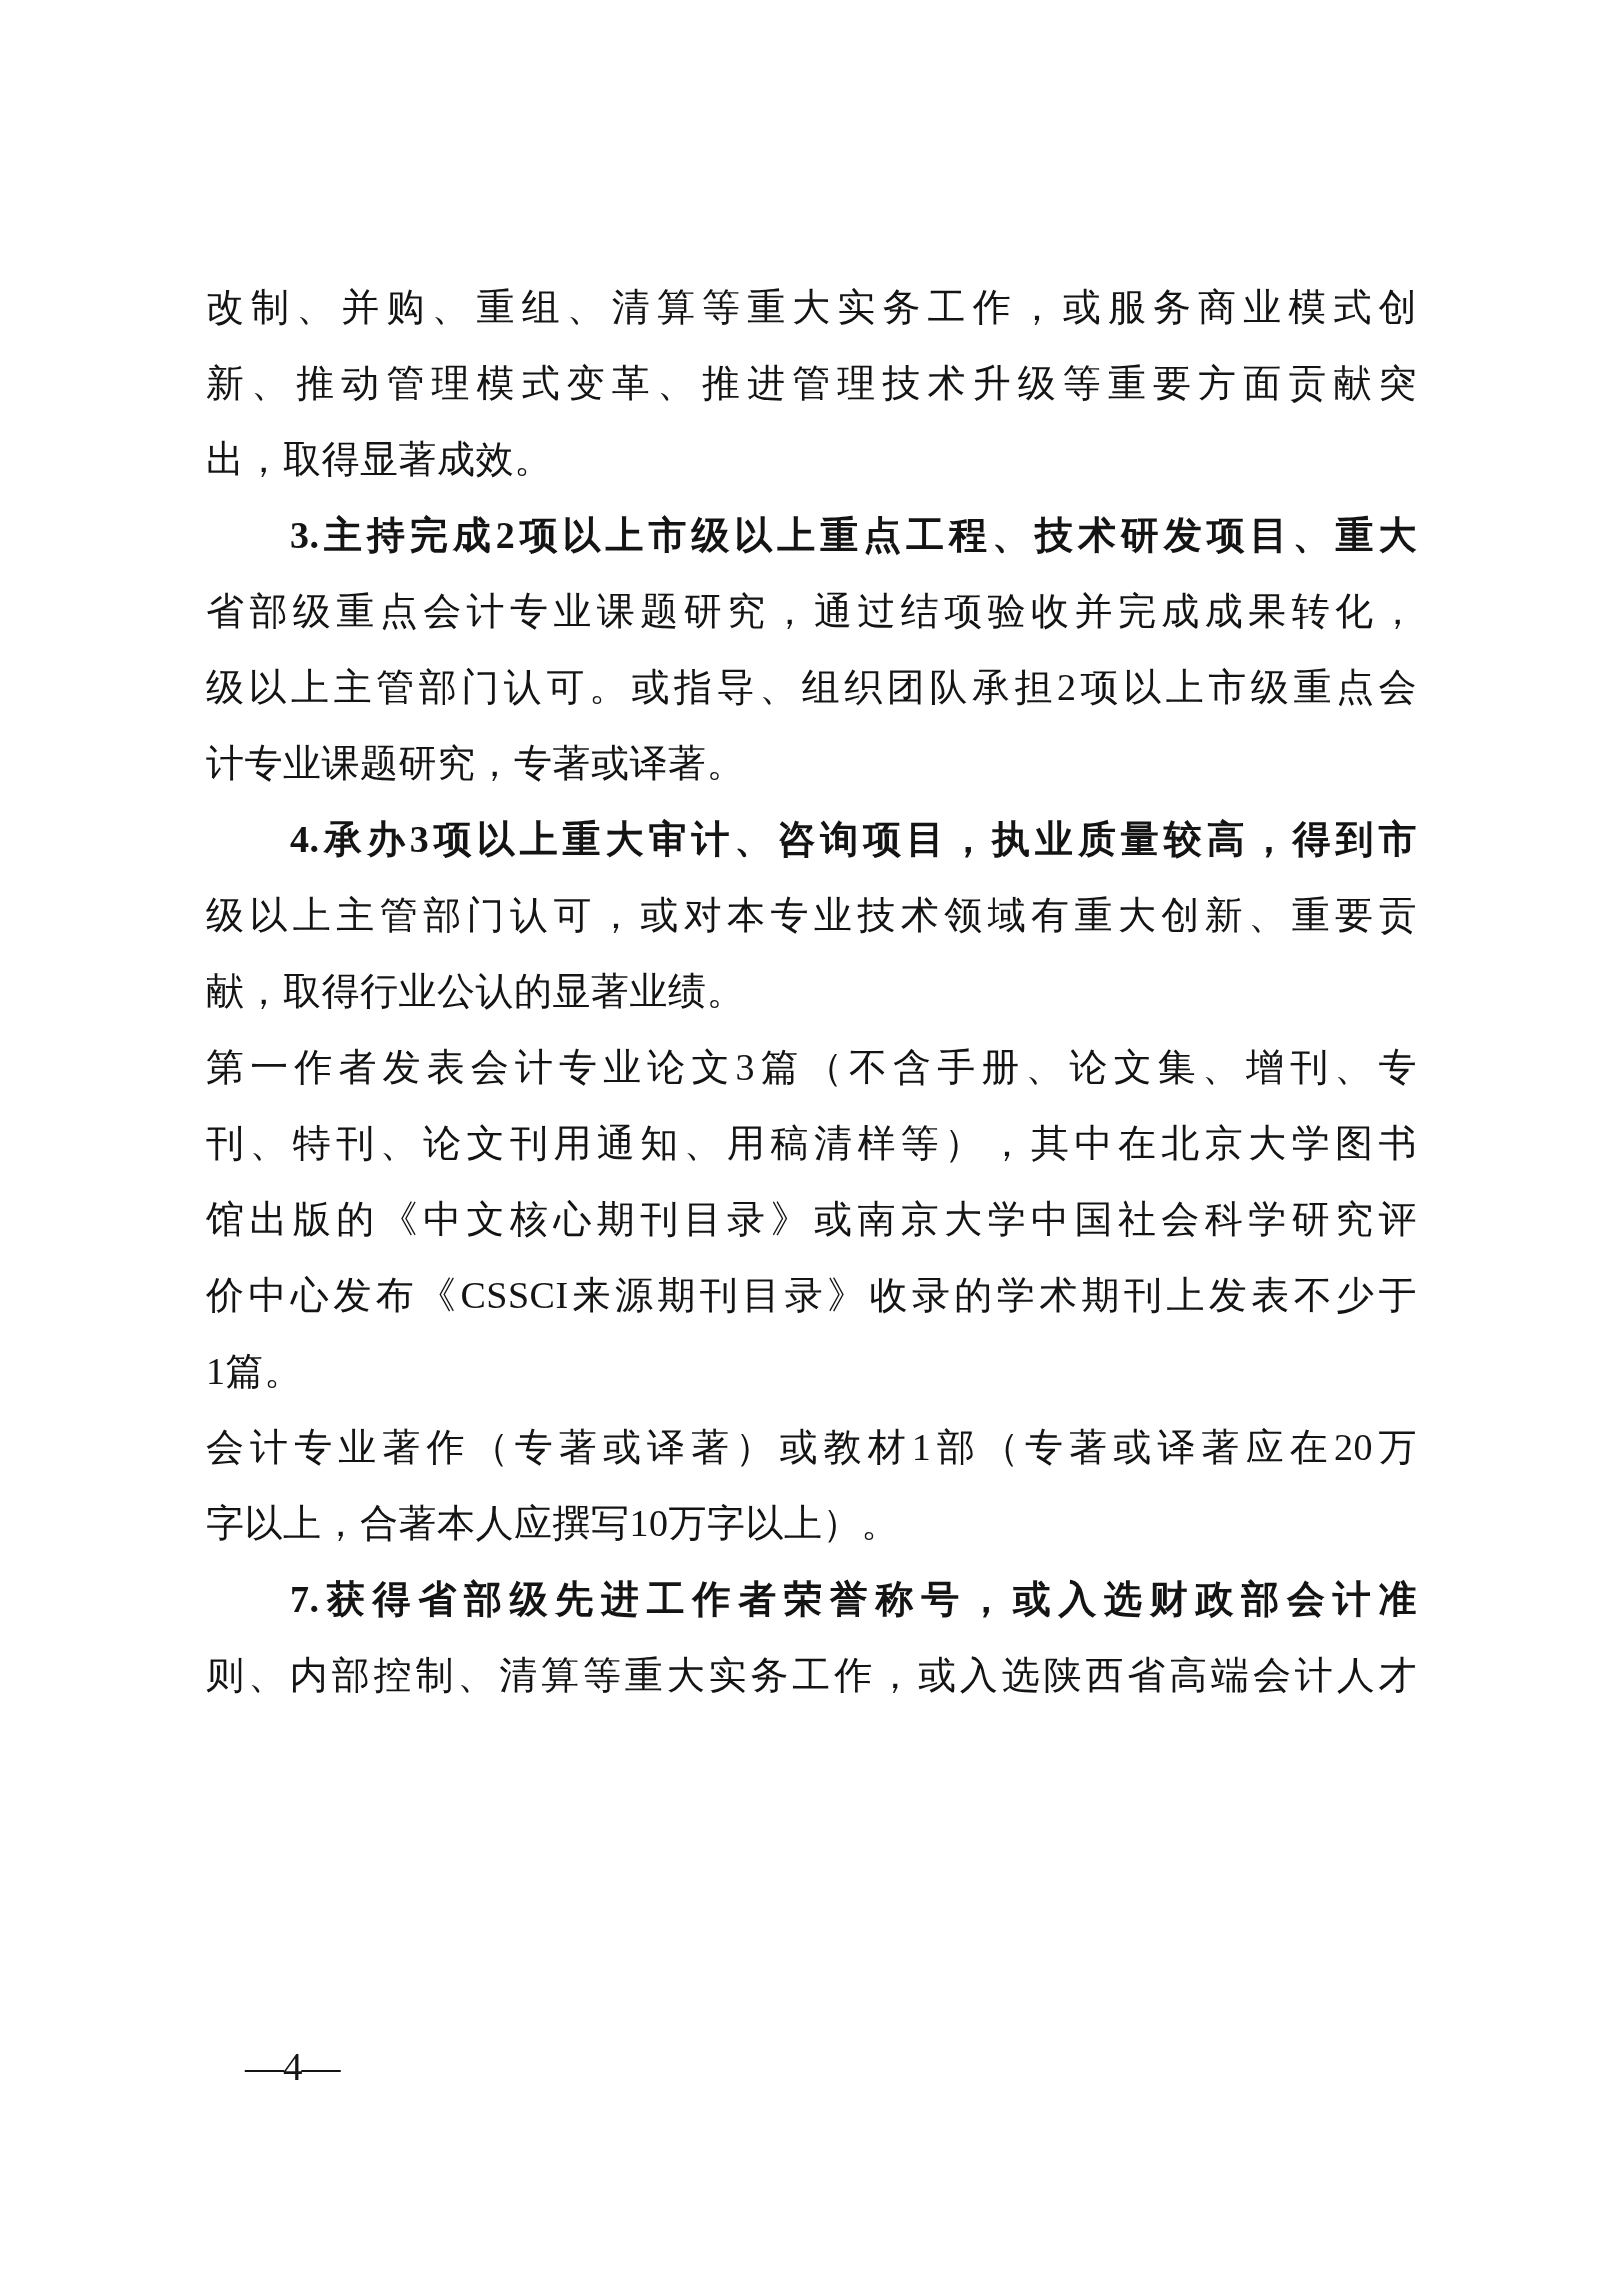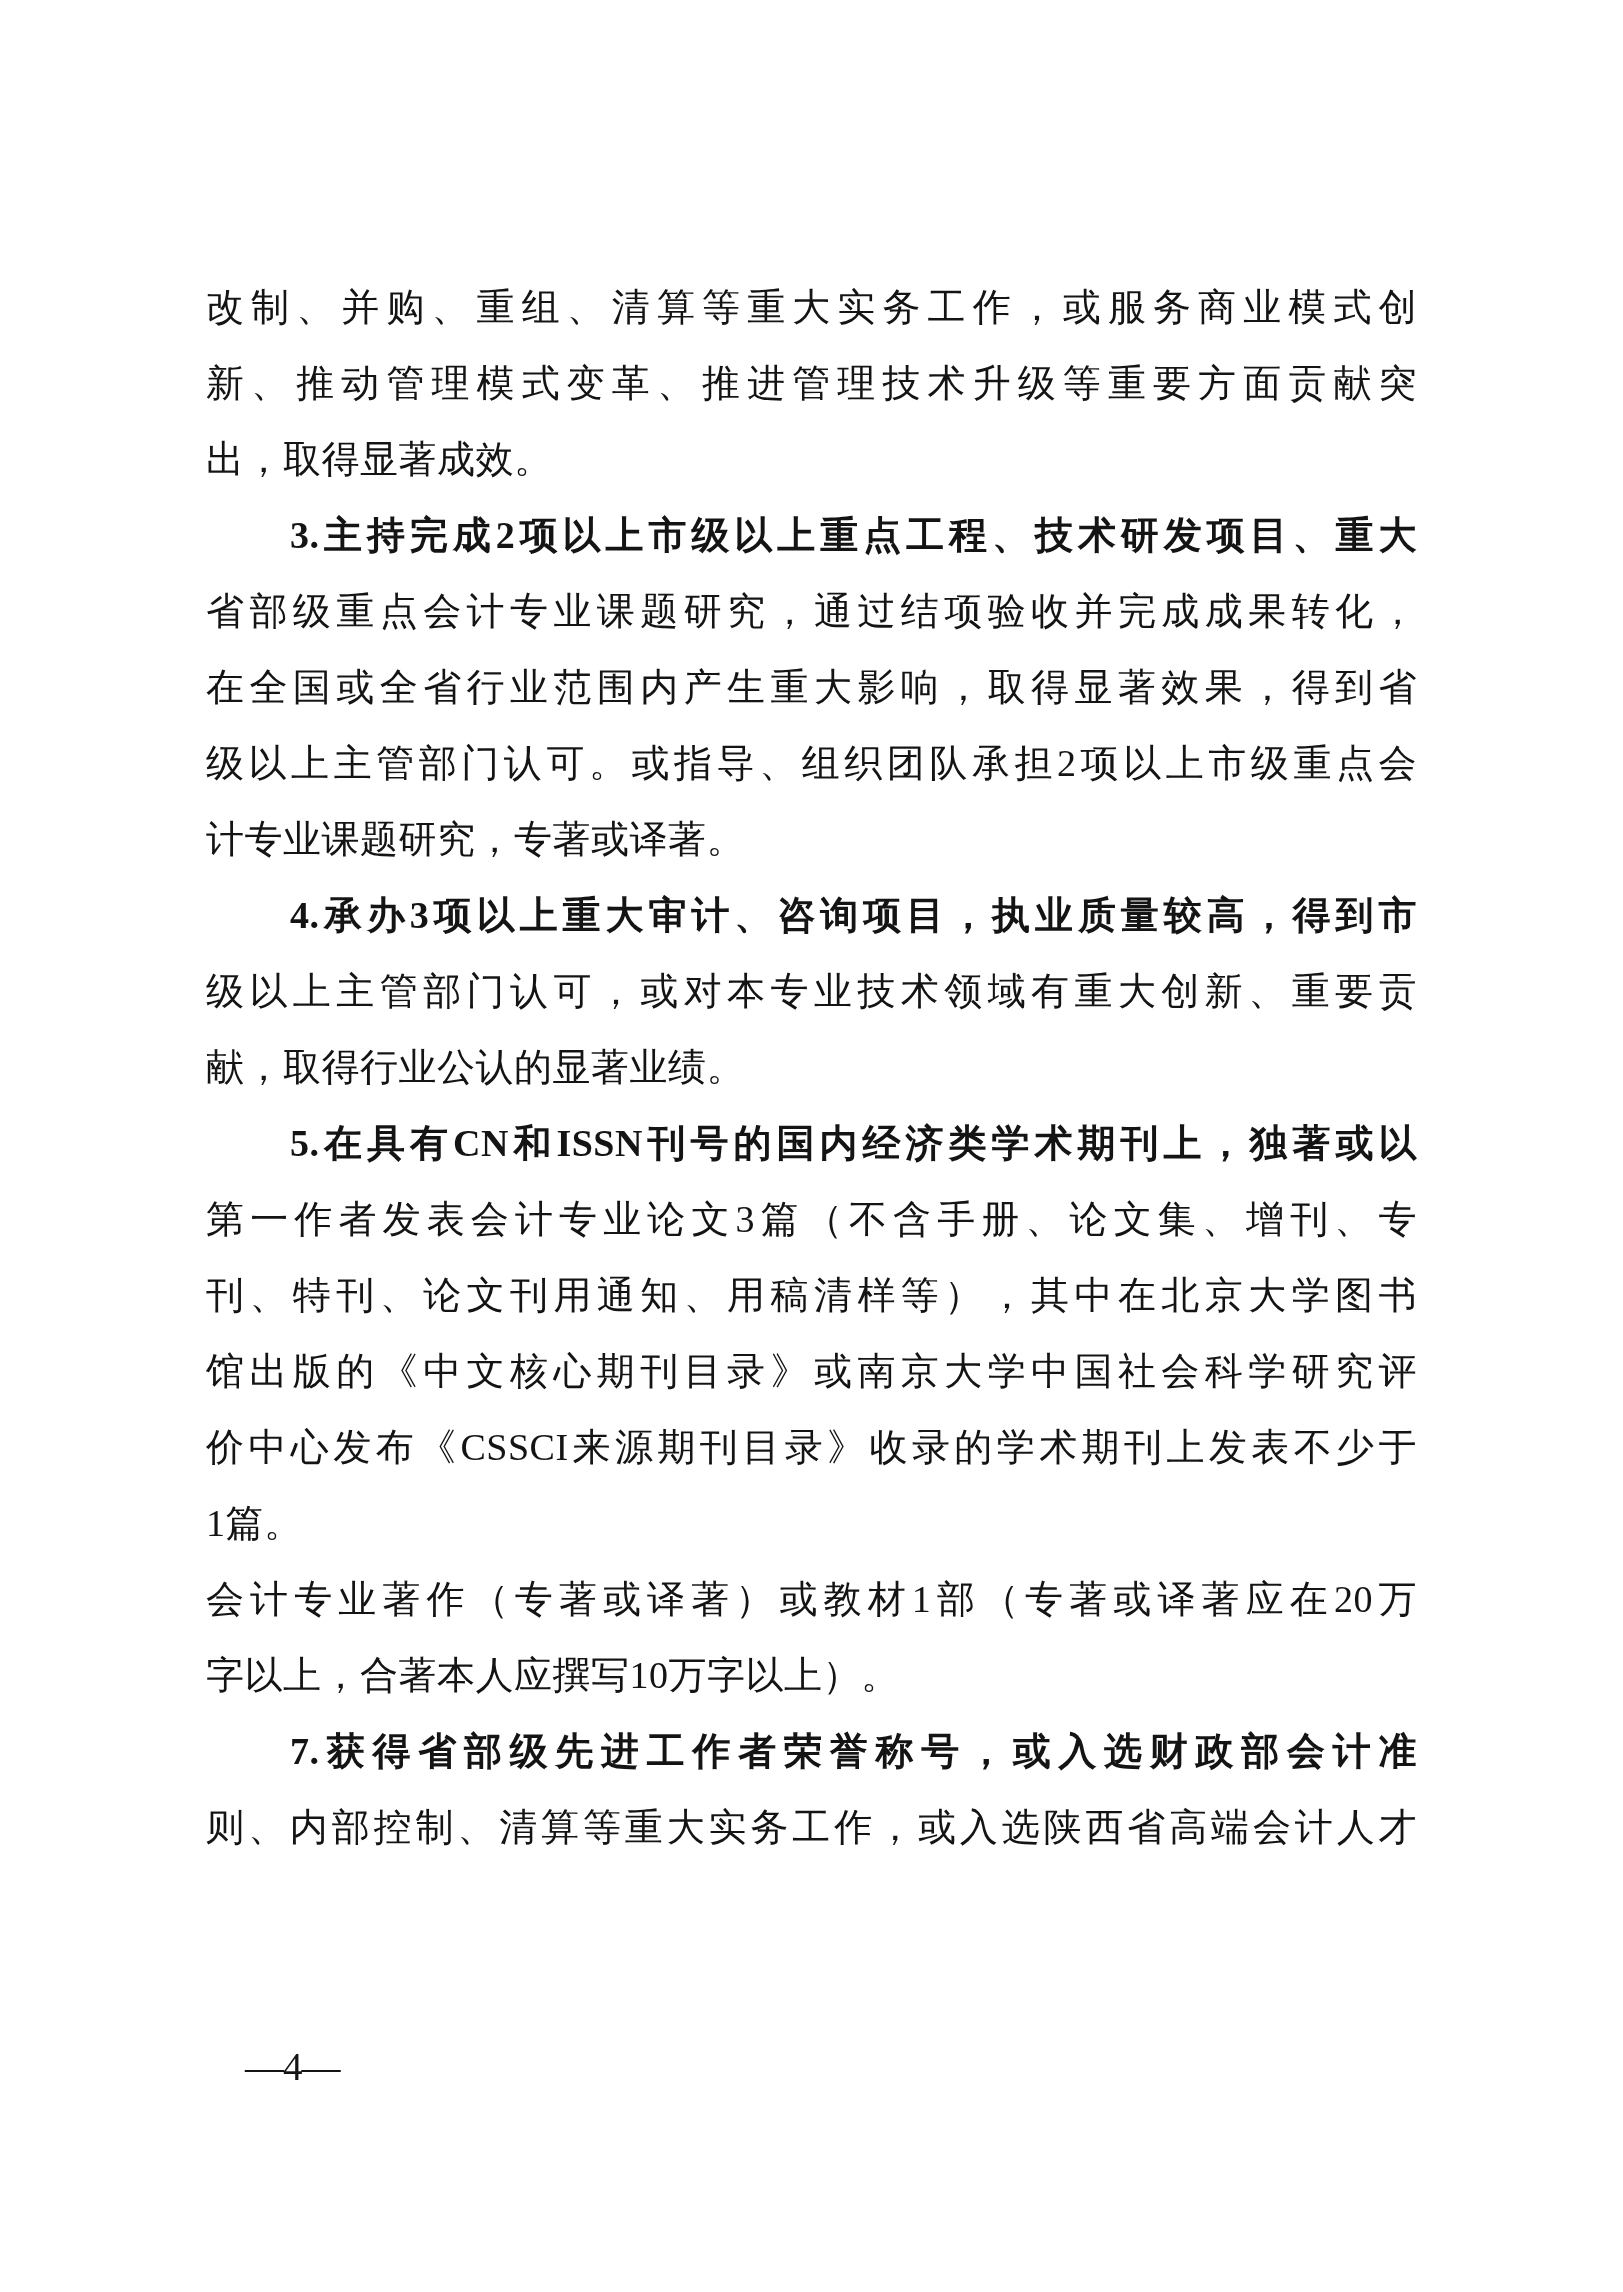--- a/index.html
+++ b/index.html
@@ -60,7 +60,6 @@
       <div class="text-line end">出，取得显著成效。</div>
       <div class="text-line indent">3.主持完成2项以上市级以上重点工程、技术研发项目、重大</div>
       <div class="text-line">省部级重点会计专业课题研究，通过结项验收并完成成果转化，</div>
-      <div class="text-line">在全国或全省行业范围内产生重大影响，取得显著效果，得到省</div>
       <div class="text-line">级以上主管部门认可。或指导、组织团队承担2项以上市级重点会</div>
       <div class="text-line end">计专业课题研究，专著或译著。</div>
       <div class="text-line indent">4.承办3项以上重大审计、咨询项目，执业质量较高，得到市</div>

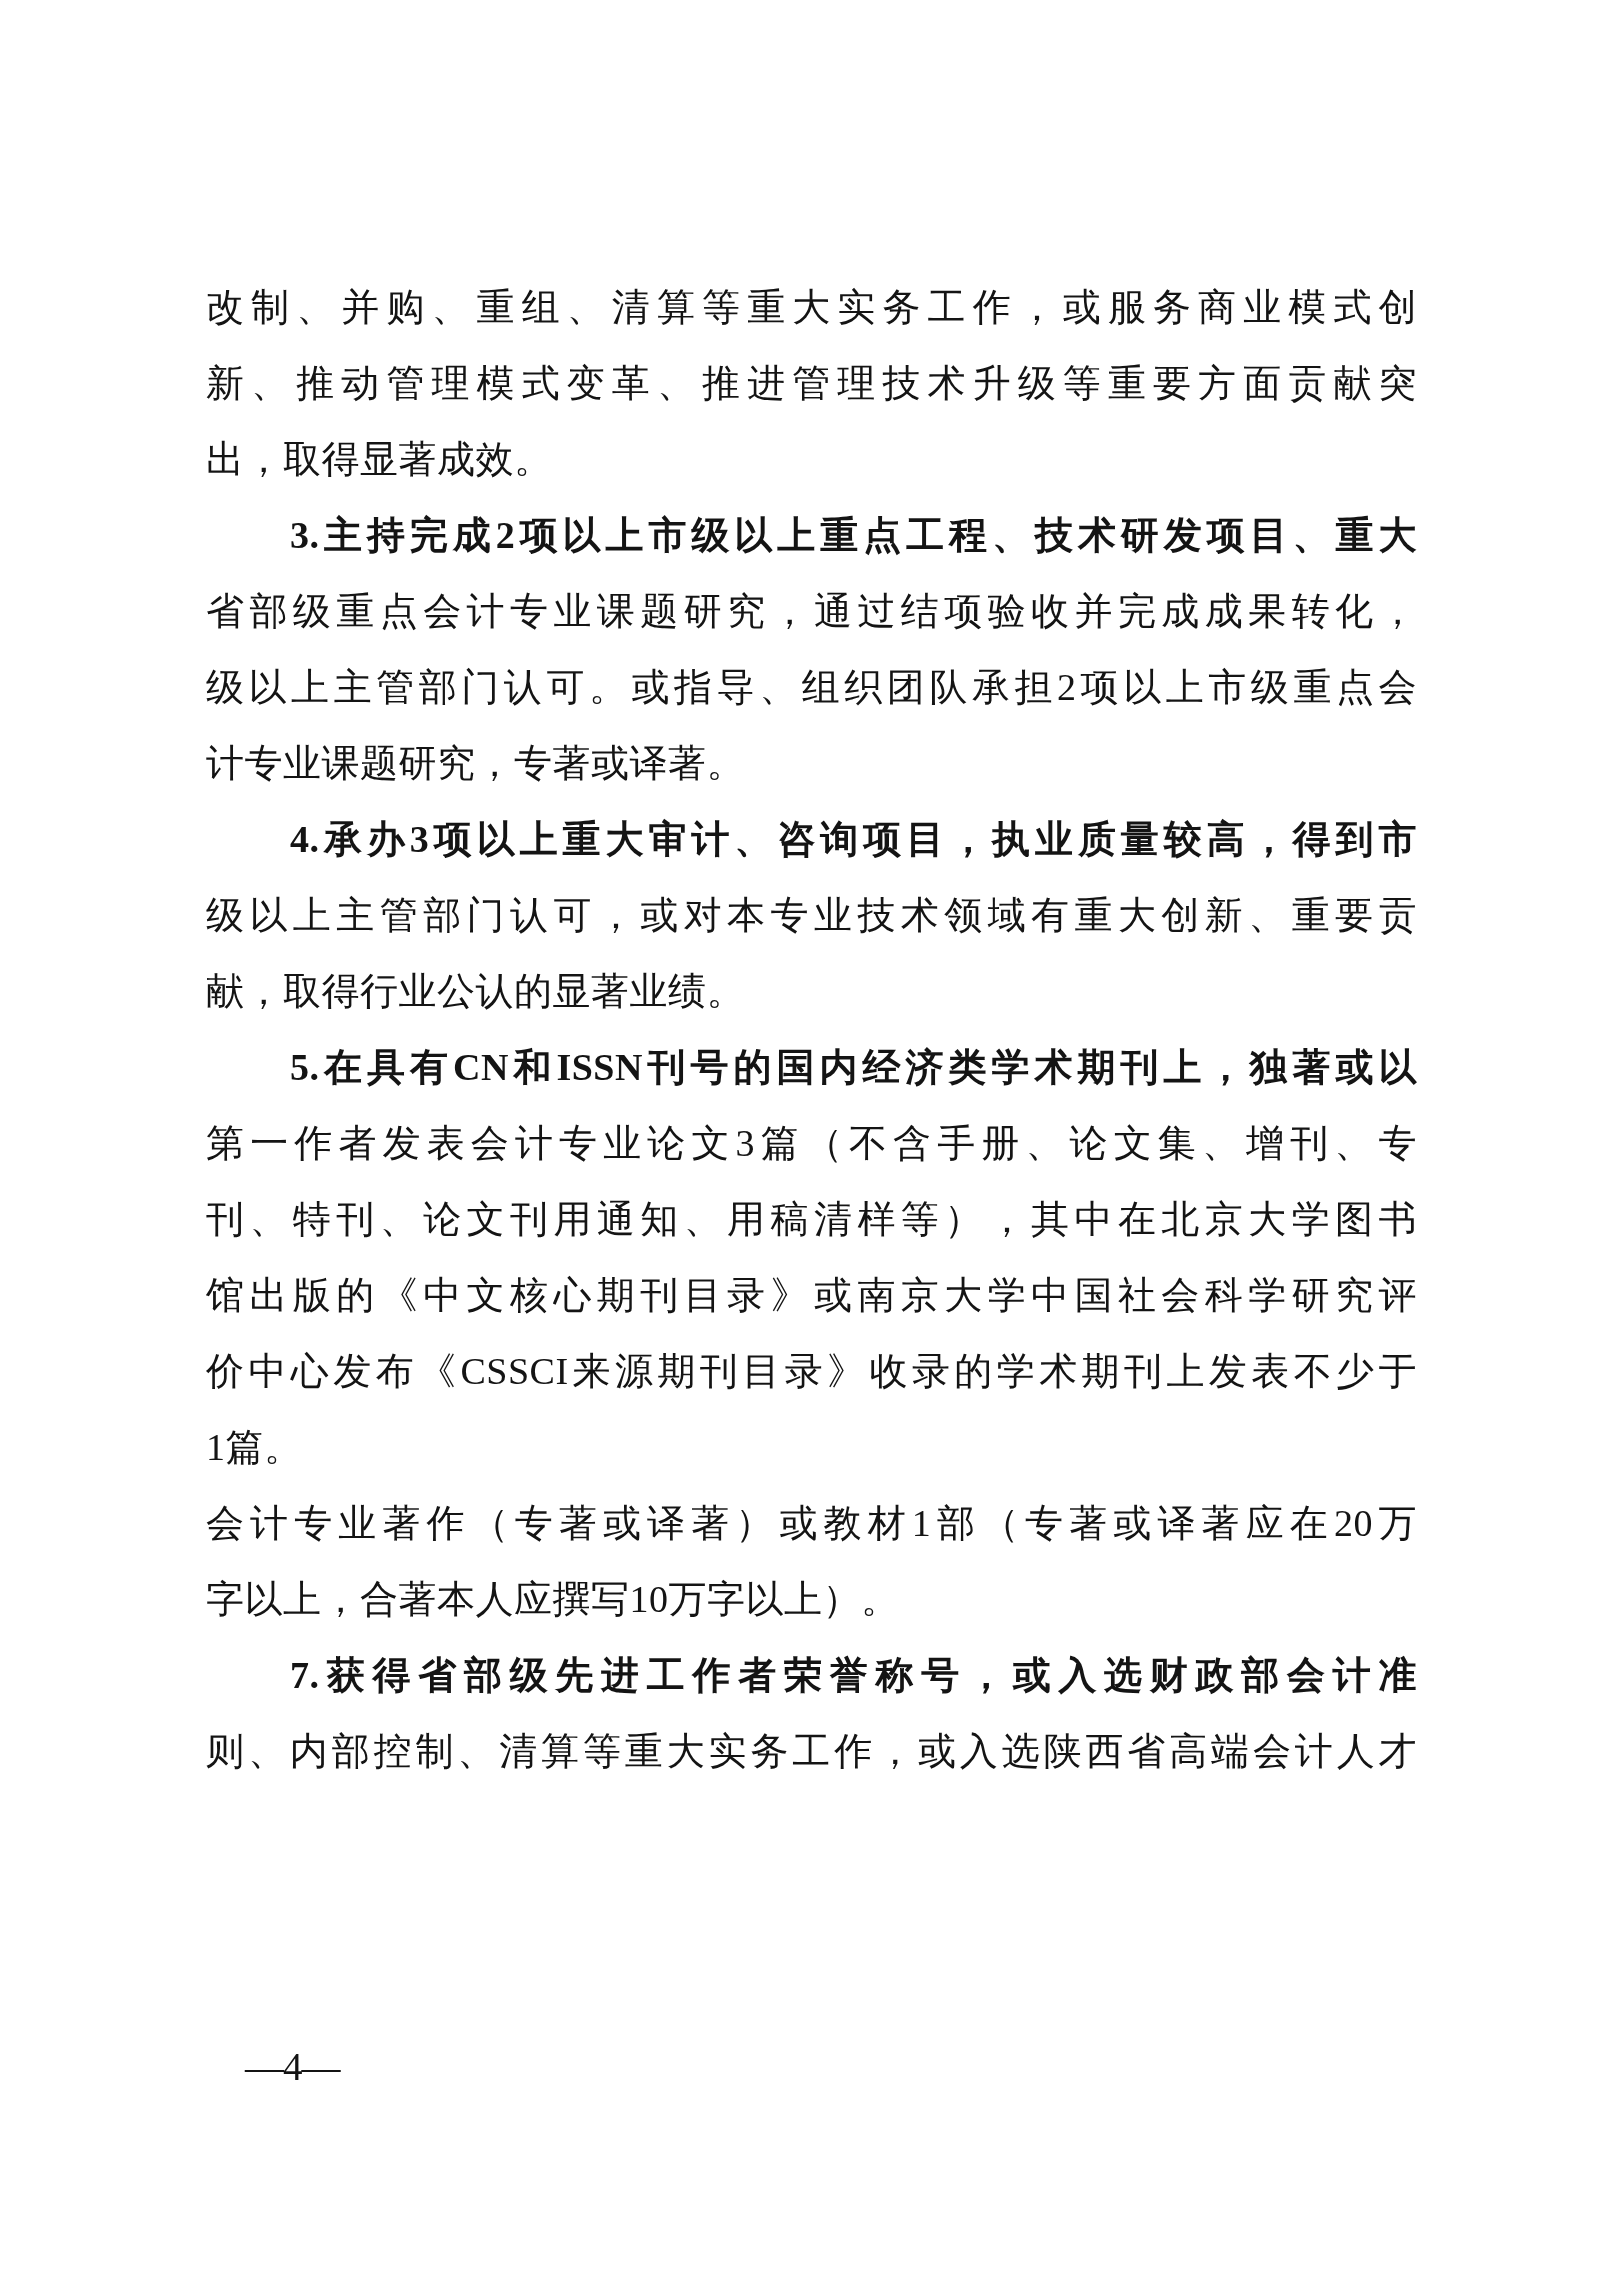--- a/index.html
+++ b/index.html
@@ -65,7 +65,6 @@
       <div class="text-line indent">4.承办3项以上重大审计、咨询项目，执业质量较高，得到市</div>
       <div class="text-line">级以上主管部门认可，或对本专业技术领域有重大创新、重要贡</div>
       <div class="text-line end">献，取得行业公认的显著业绩。</div>
-      <div class="text-line indent">5.在具有CN和ISSN刊号的国内经济类学术期刊上，独著或以</div>
       <div class="text-line">第一作者发表会计专业论文3篇（不含手册、论文集、增刊、专</div>
       <div class="text-line">刊、特刊、论文刊用通知、用稿清样等），其中在北京大学图书</div>
       <div class="text-line">馆出版的《中文核心期刊目录》或南京大学中国社会科学研究评</div>

